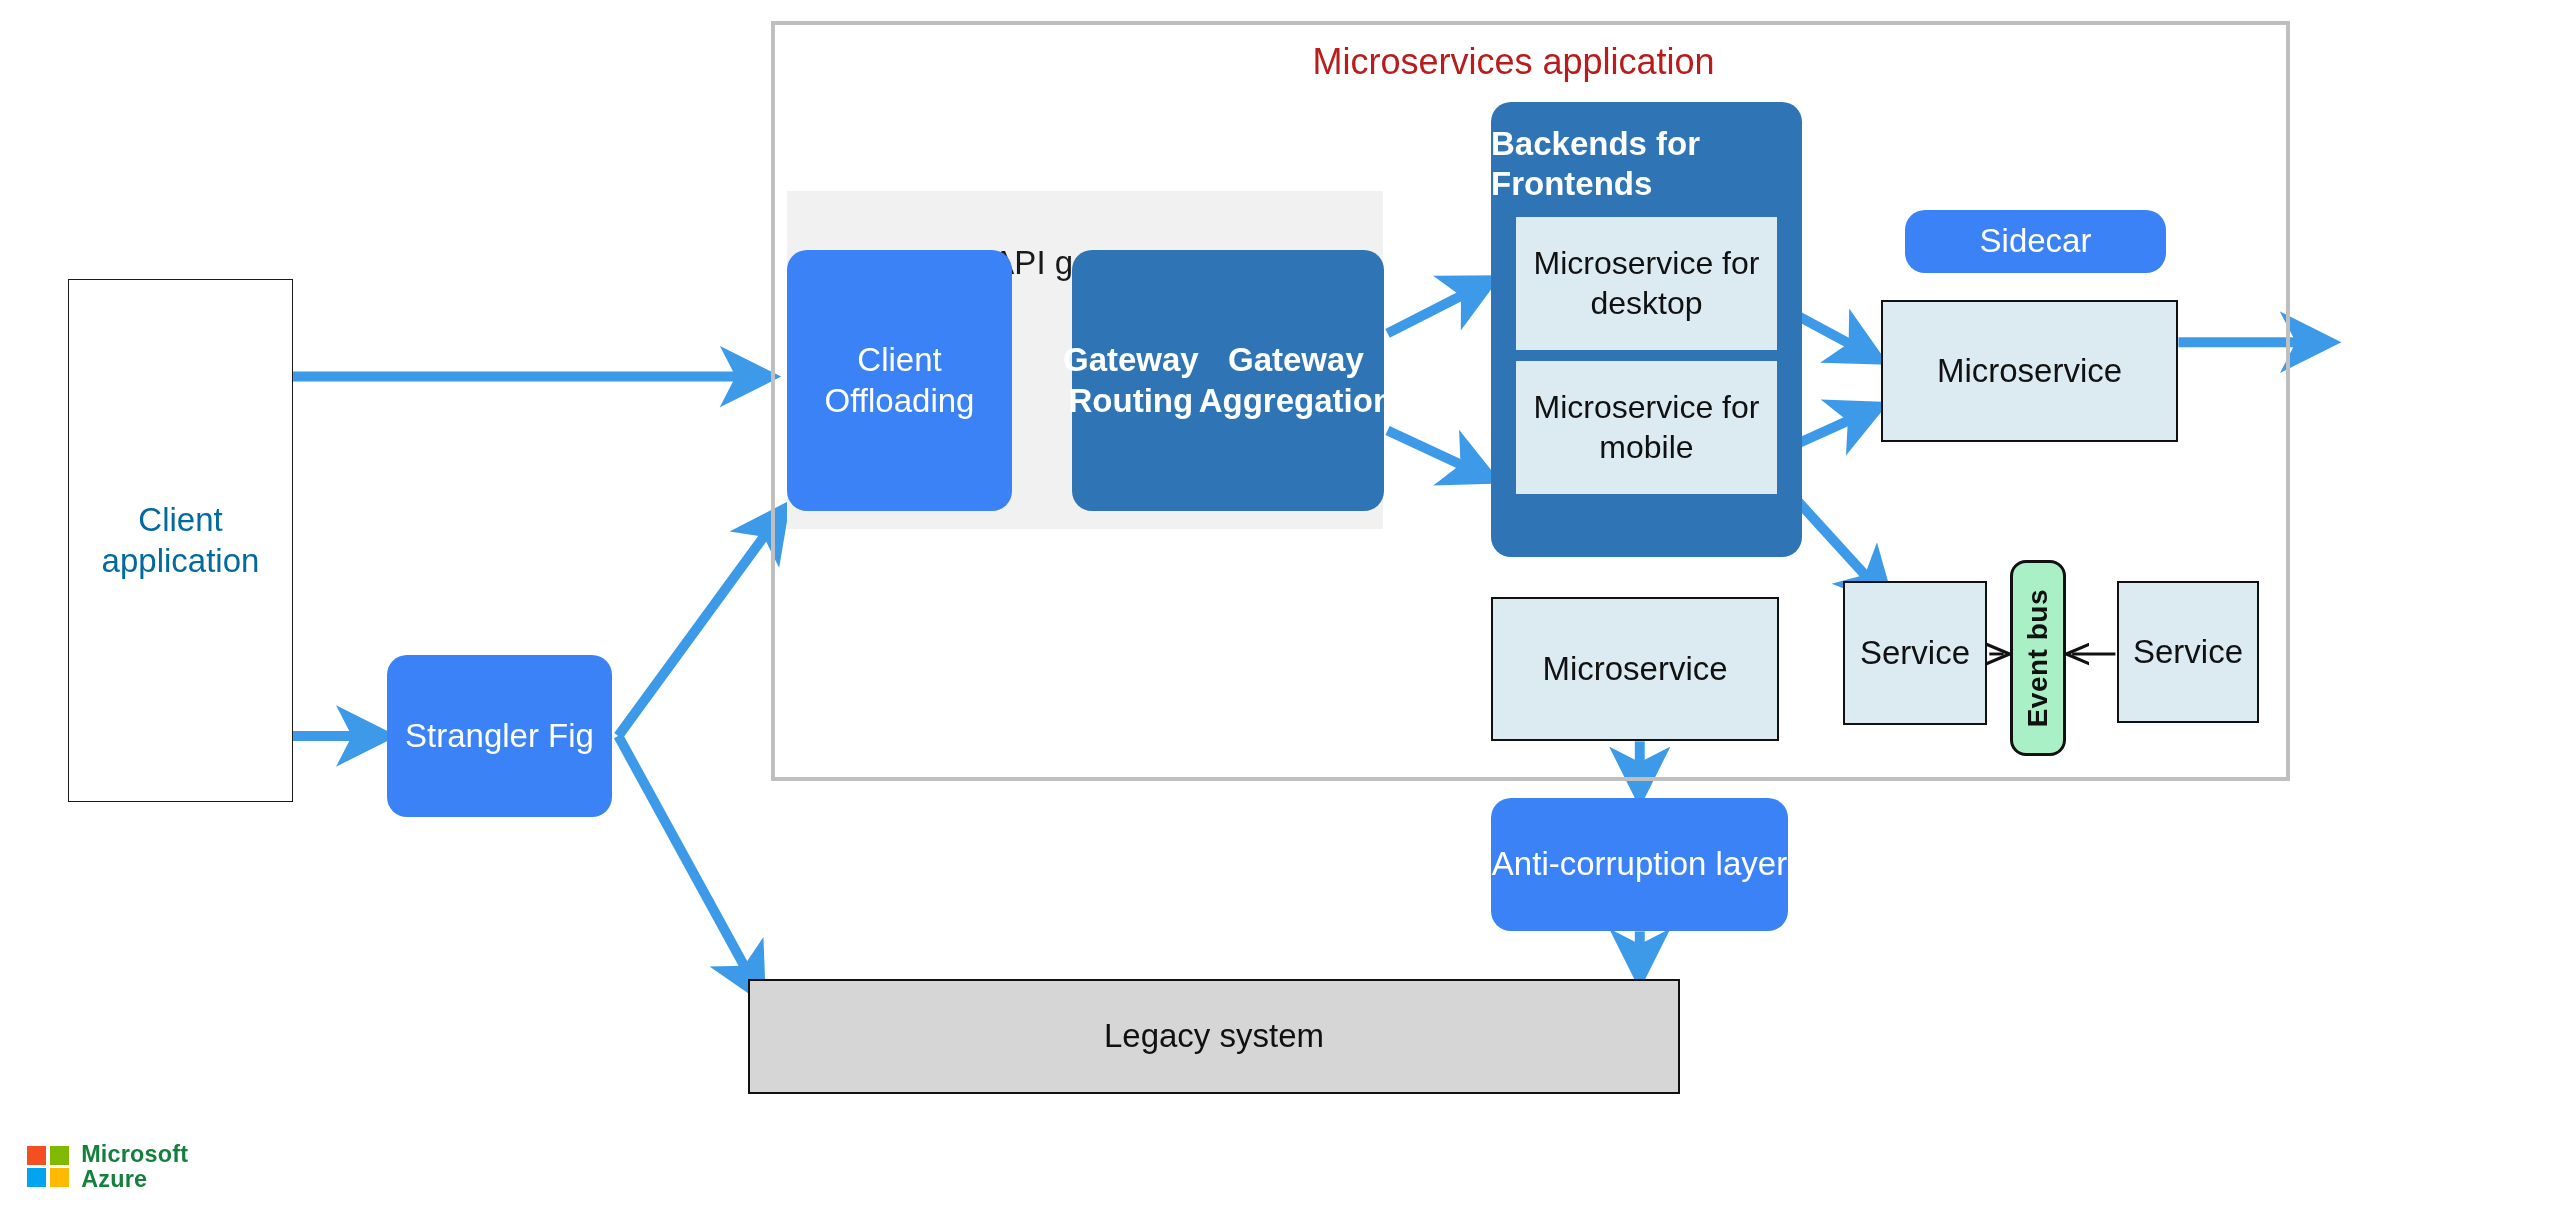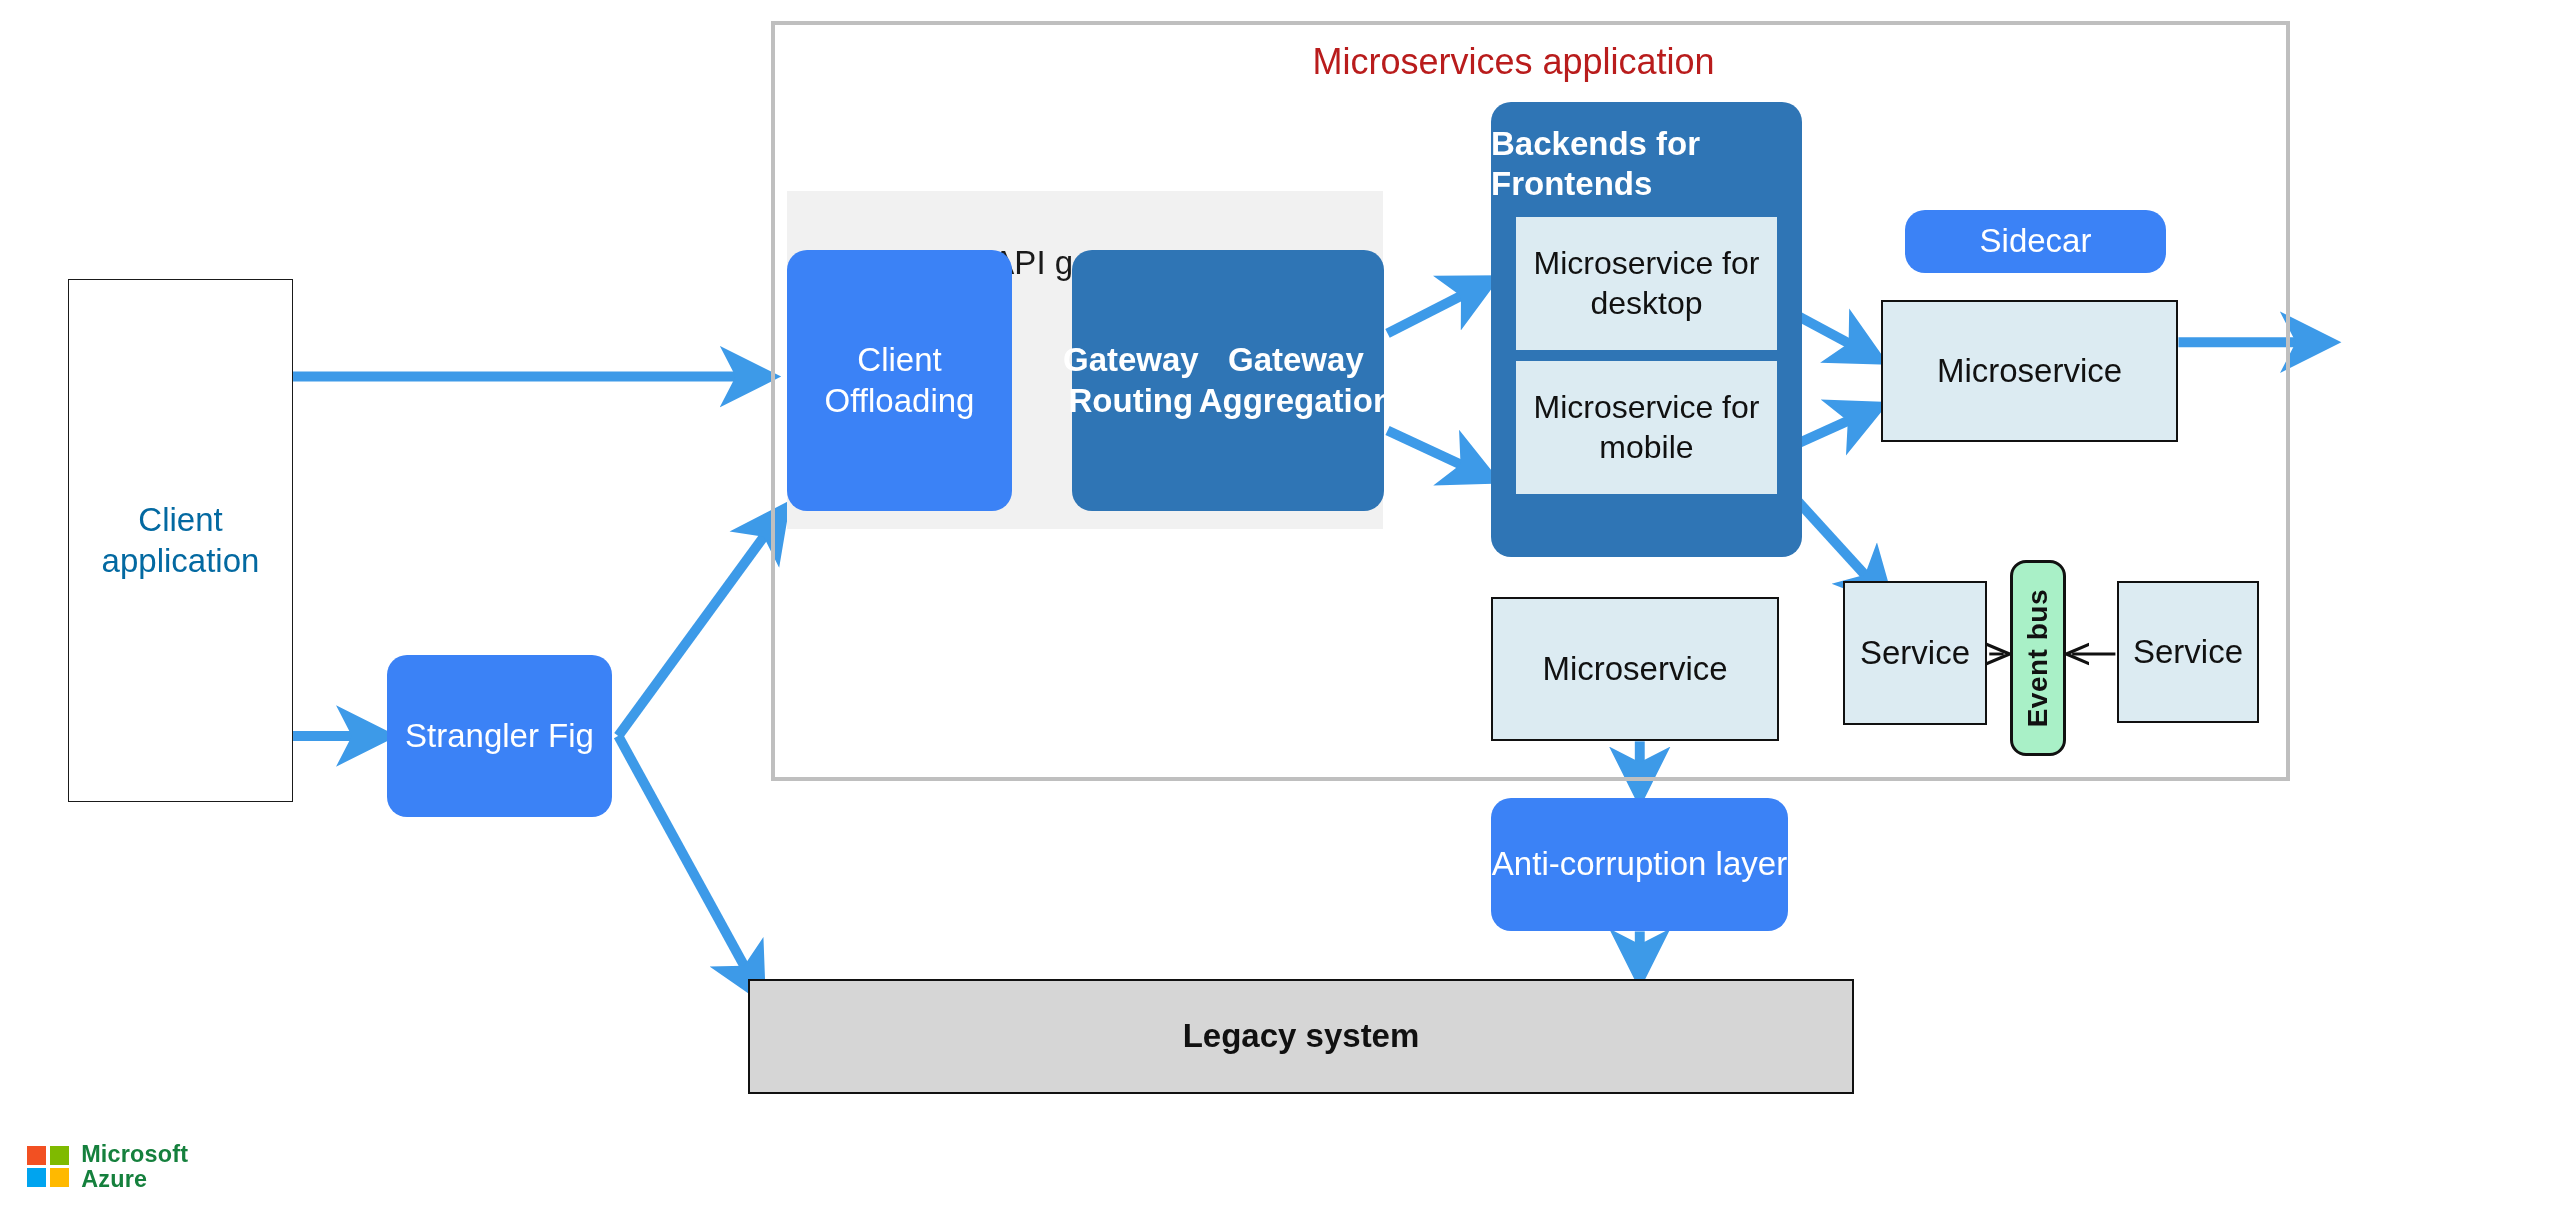--- a/index.html
+++ b/index.html
@@ -143,7 +143,7 @@
   #event-bus     {left:2010px;top:560px;width:56px;height:196px;}
   #service-right {left:2117px;top:581px;width:142px;height:142px;}
   #acl           {left:1491px;top:798px;width:297px;height:133px;}
-  #legacy-system {left:748px; top:979px;width:1106px;height:115px;font-weight:bold;}
+  #legacy-system {left:748px; top:979px;width:932px;height:115px;}
   
   #azure-logo{
     position:absolute;

